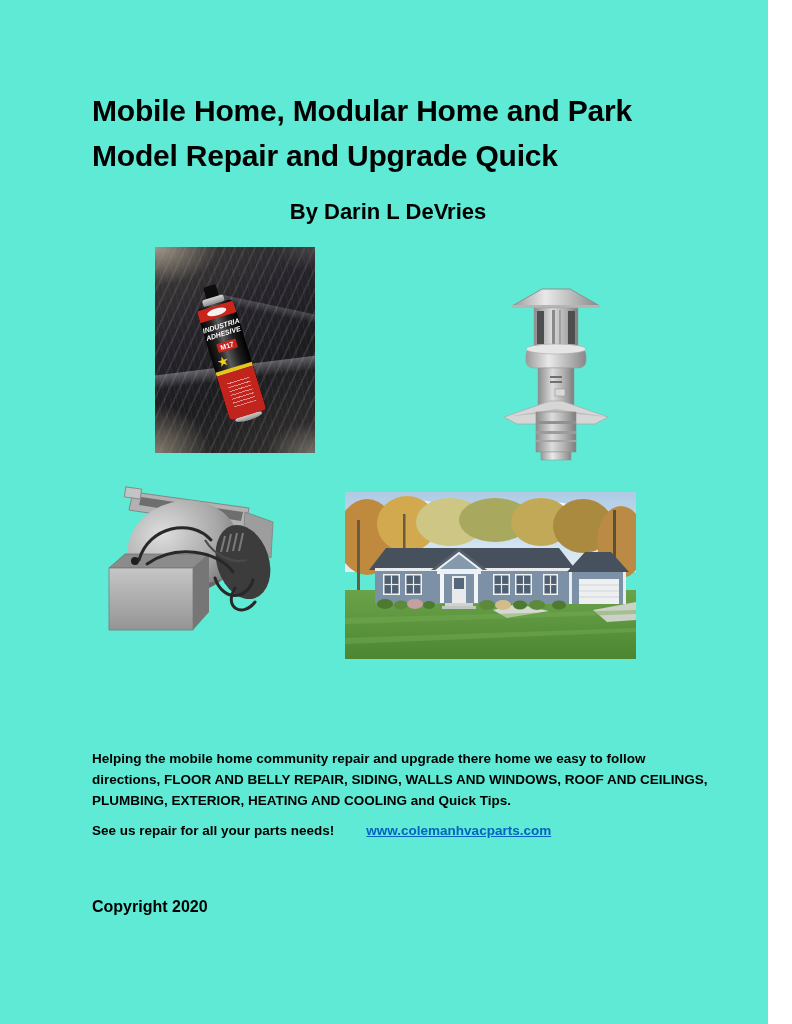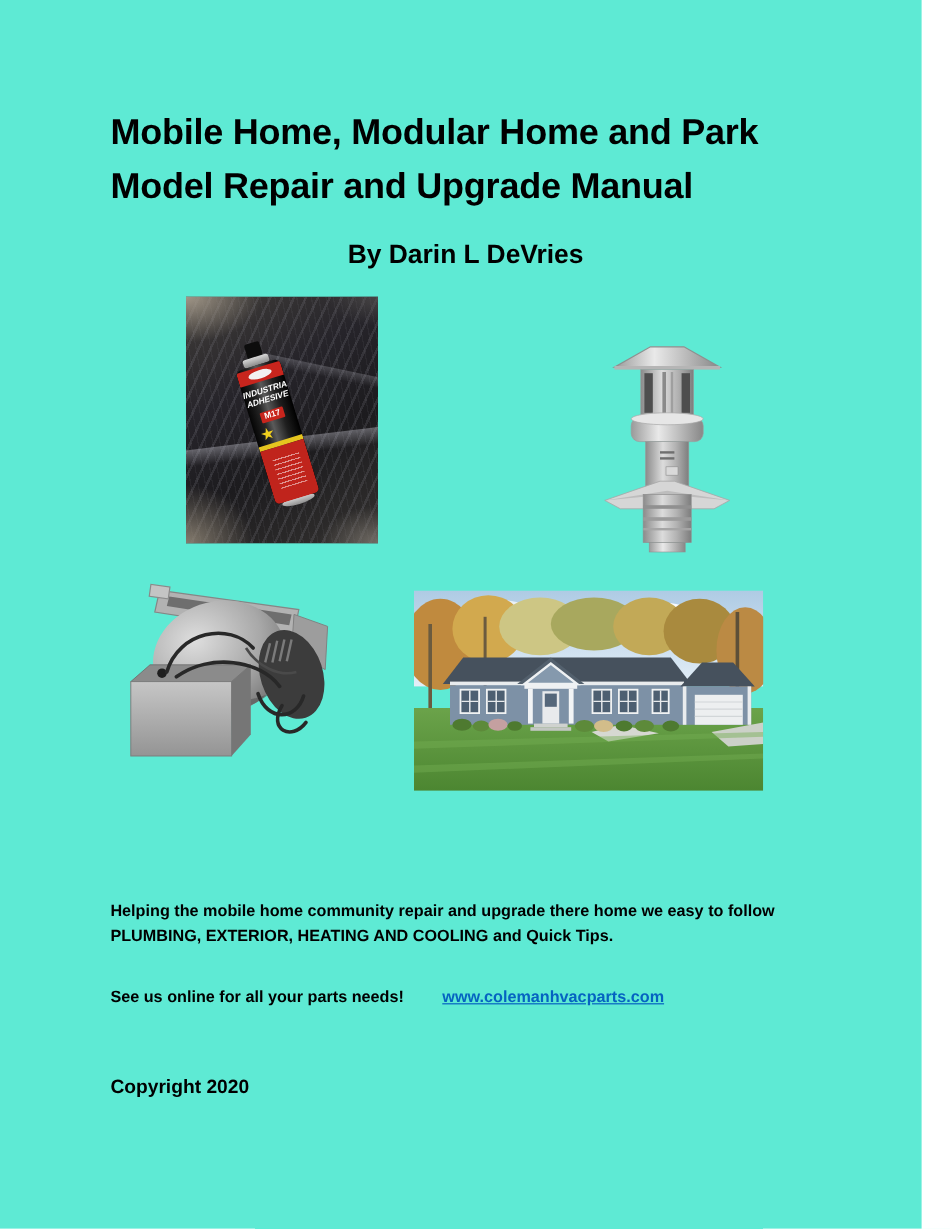--- a/index.html
+++ b/index.html
@@ -72,7 +72,7 @@
 
   <div class="title">
     <div>Mobile Home, Modular Home and Park</div>
-    <div>Model Repair and Upgrade Manual</div>
+    <div>Model Repair and Upgrade Quick</div>
   </div>
 
   <div class="author">By Darin L DeVries</div>

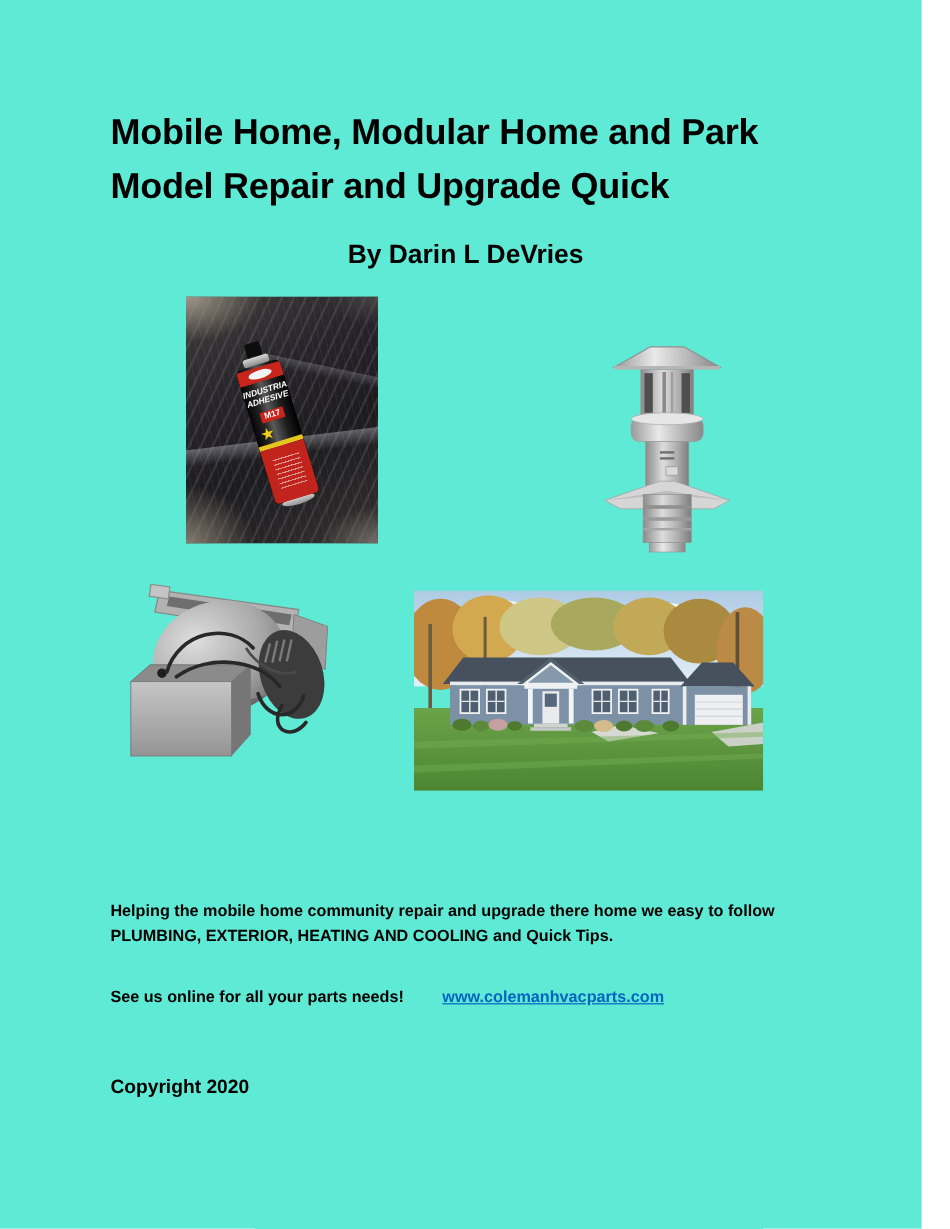--- a/index.html
+++ b/index.html
@@ -284,6 +284,7 @@
 
   <div class="description">
     <div>Helping the mobile home community repair and upgrade there home we easy to follow</div>
+    <div>directions, FLOOR AND BELLY REPAIR, SIDING, WALLS AND WINDOWS, ROOF AND CEILINGS,</div>
     <div>PLUMBING, EXTERIOR, HEATING AND COOLING and Quick Tips.</div>
   </div>
 

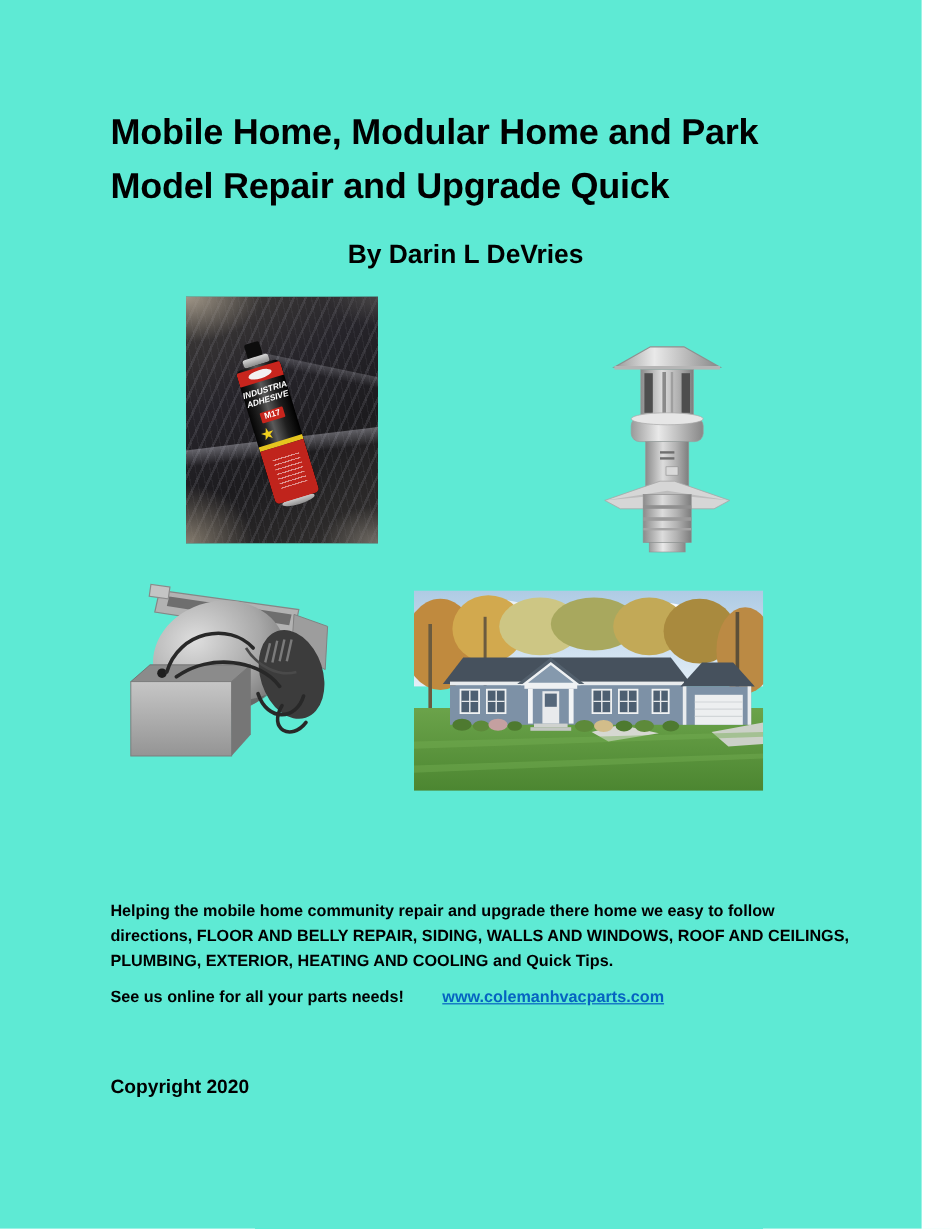--- a/index.html
+++ b/index.html
@@ -289,7 +289,7 @@
   </div>
 
   <div class="parts-row">
-    <span>See us online for all your parts needs!</span><a href="#">www.colemanhvacparts.com</a>
+    <span>See us repair for all your parts needs!</span><a href="#">www.colemanhvacparts.com</a>
   </div>
 
   <div class="copyright">Copyright 2020</div>

